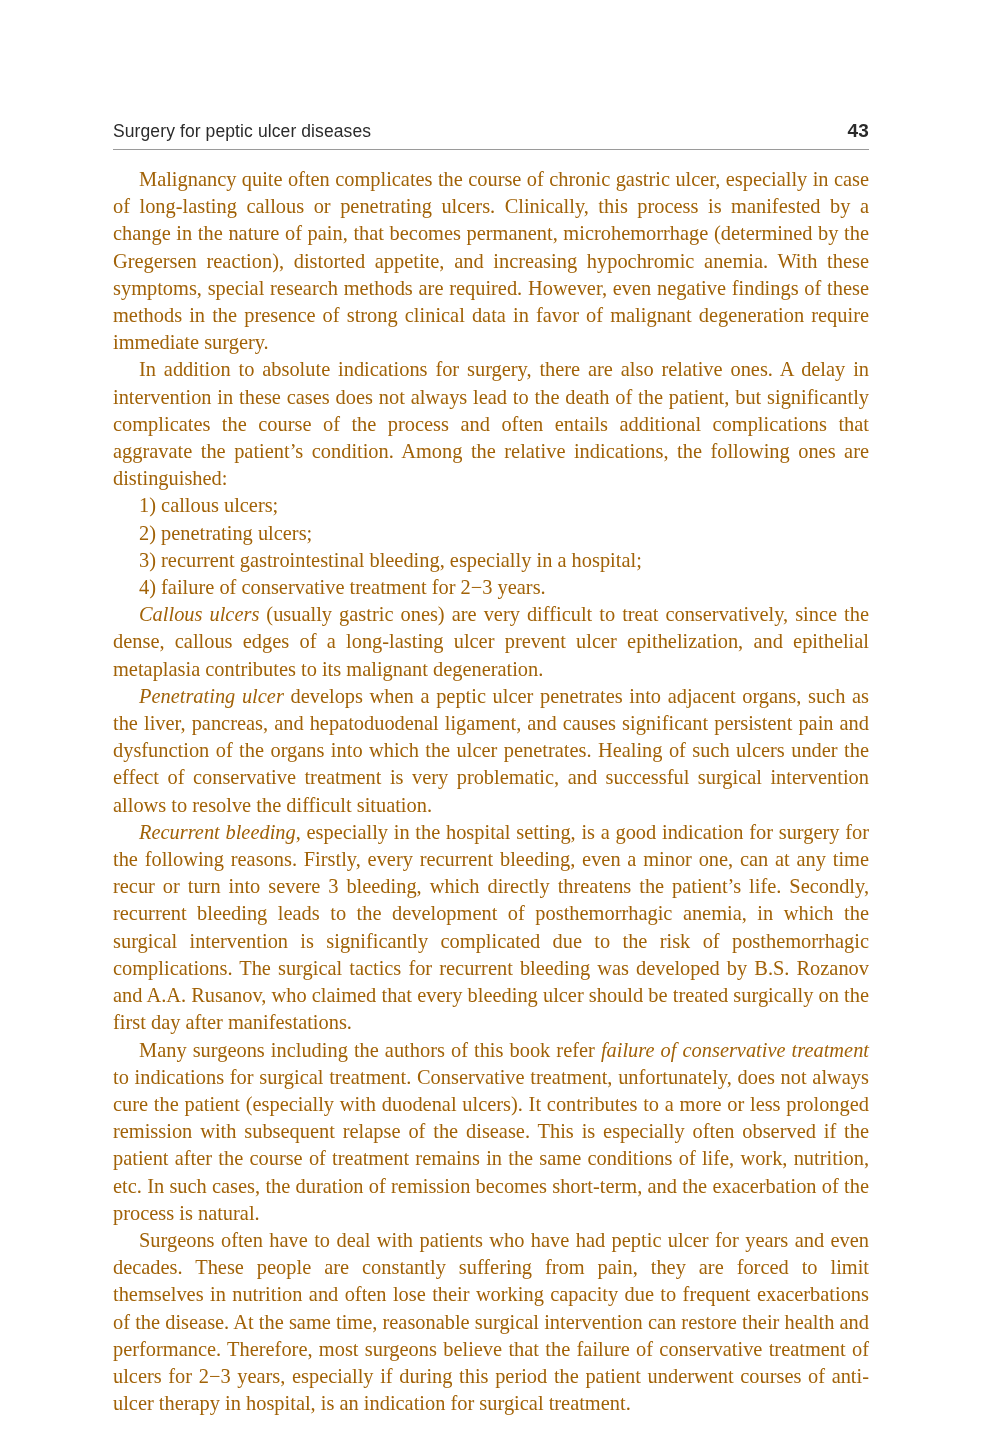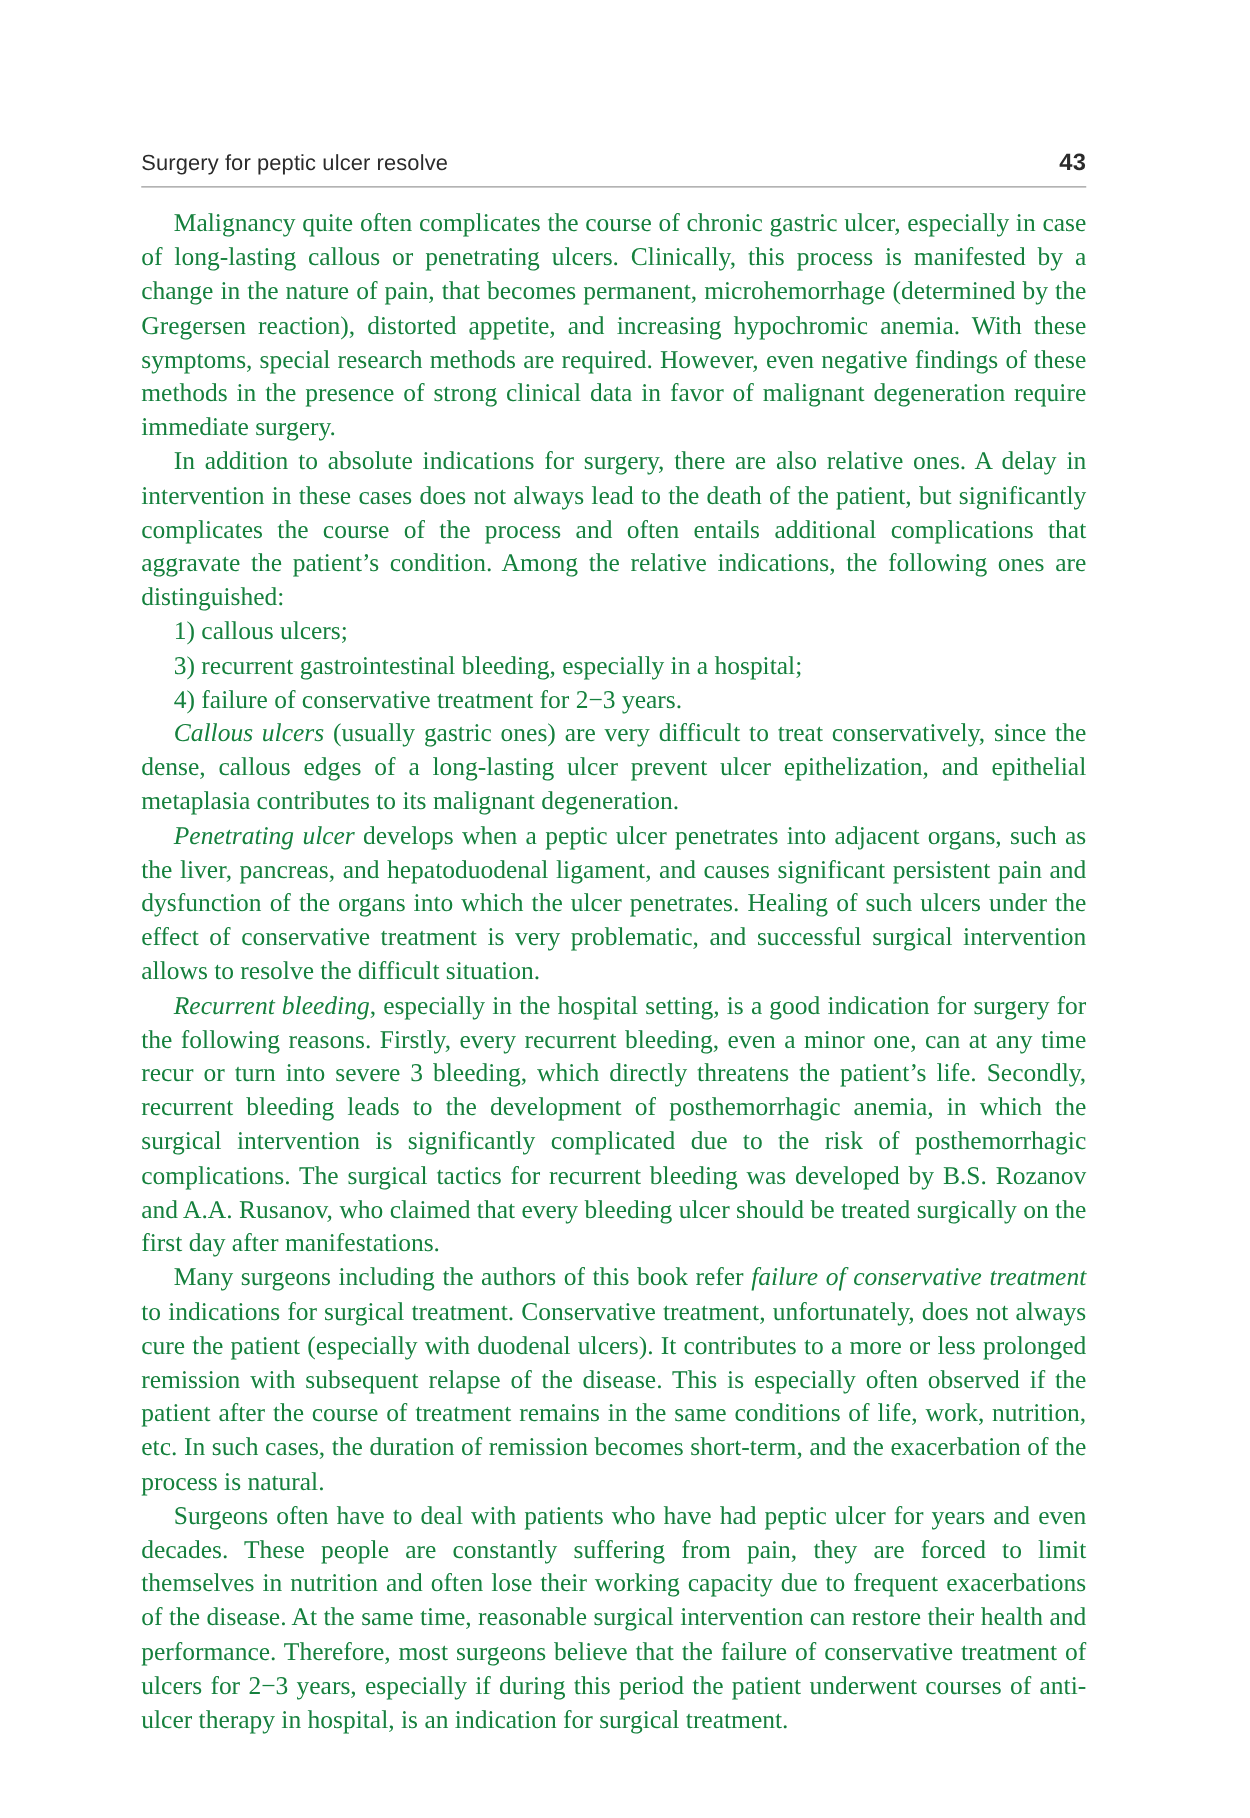--- a/index.html
+++ b/index.html
@@ -95,7 +95,7 @@
 <div class="page">
 
   <div class="running-head">
-    <span class="running-head-title">Surgery for peptic ulcer resolve</span>
+    <span class="running-head-title">Surgery for peptic ulcer diseases</span>
     <span class="running-head-folio">43</span>
   </div>
 

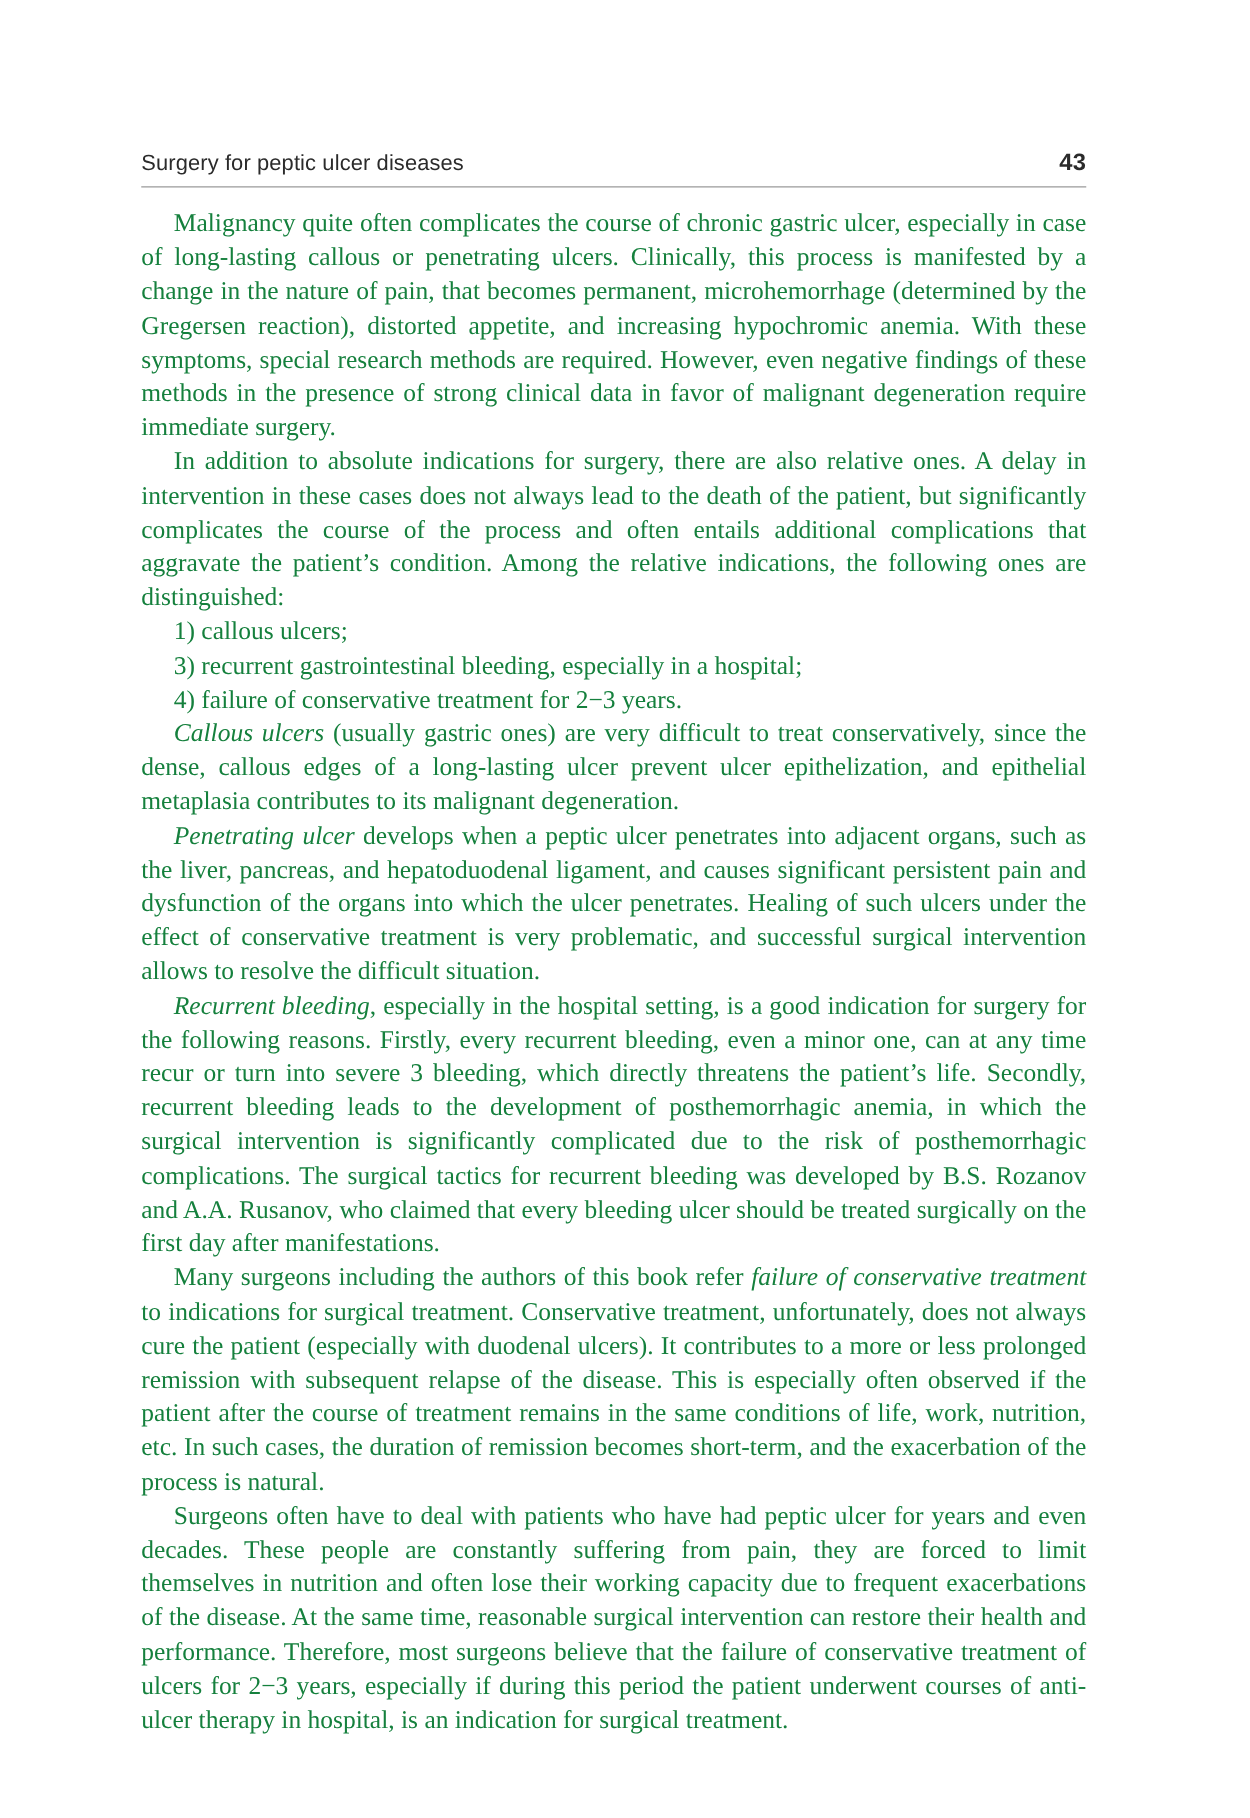--- a/index.html
+++ b/index.html
@@ -63,7 +63,7 @@
     text-justify: inter-word;
     -webkit-hyphens: none;
     hyphens: none;
-    color: #15803d;
+    color: #a16207;
   }
   .body-text p {
     margin: 0;

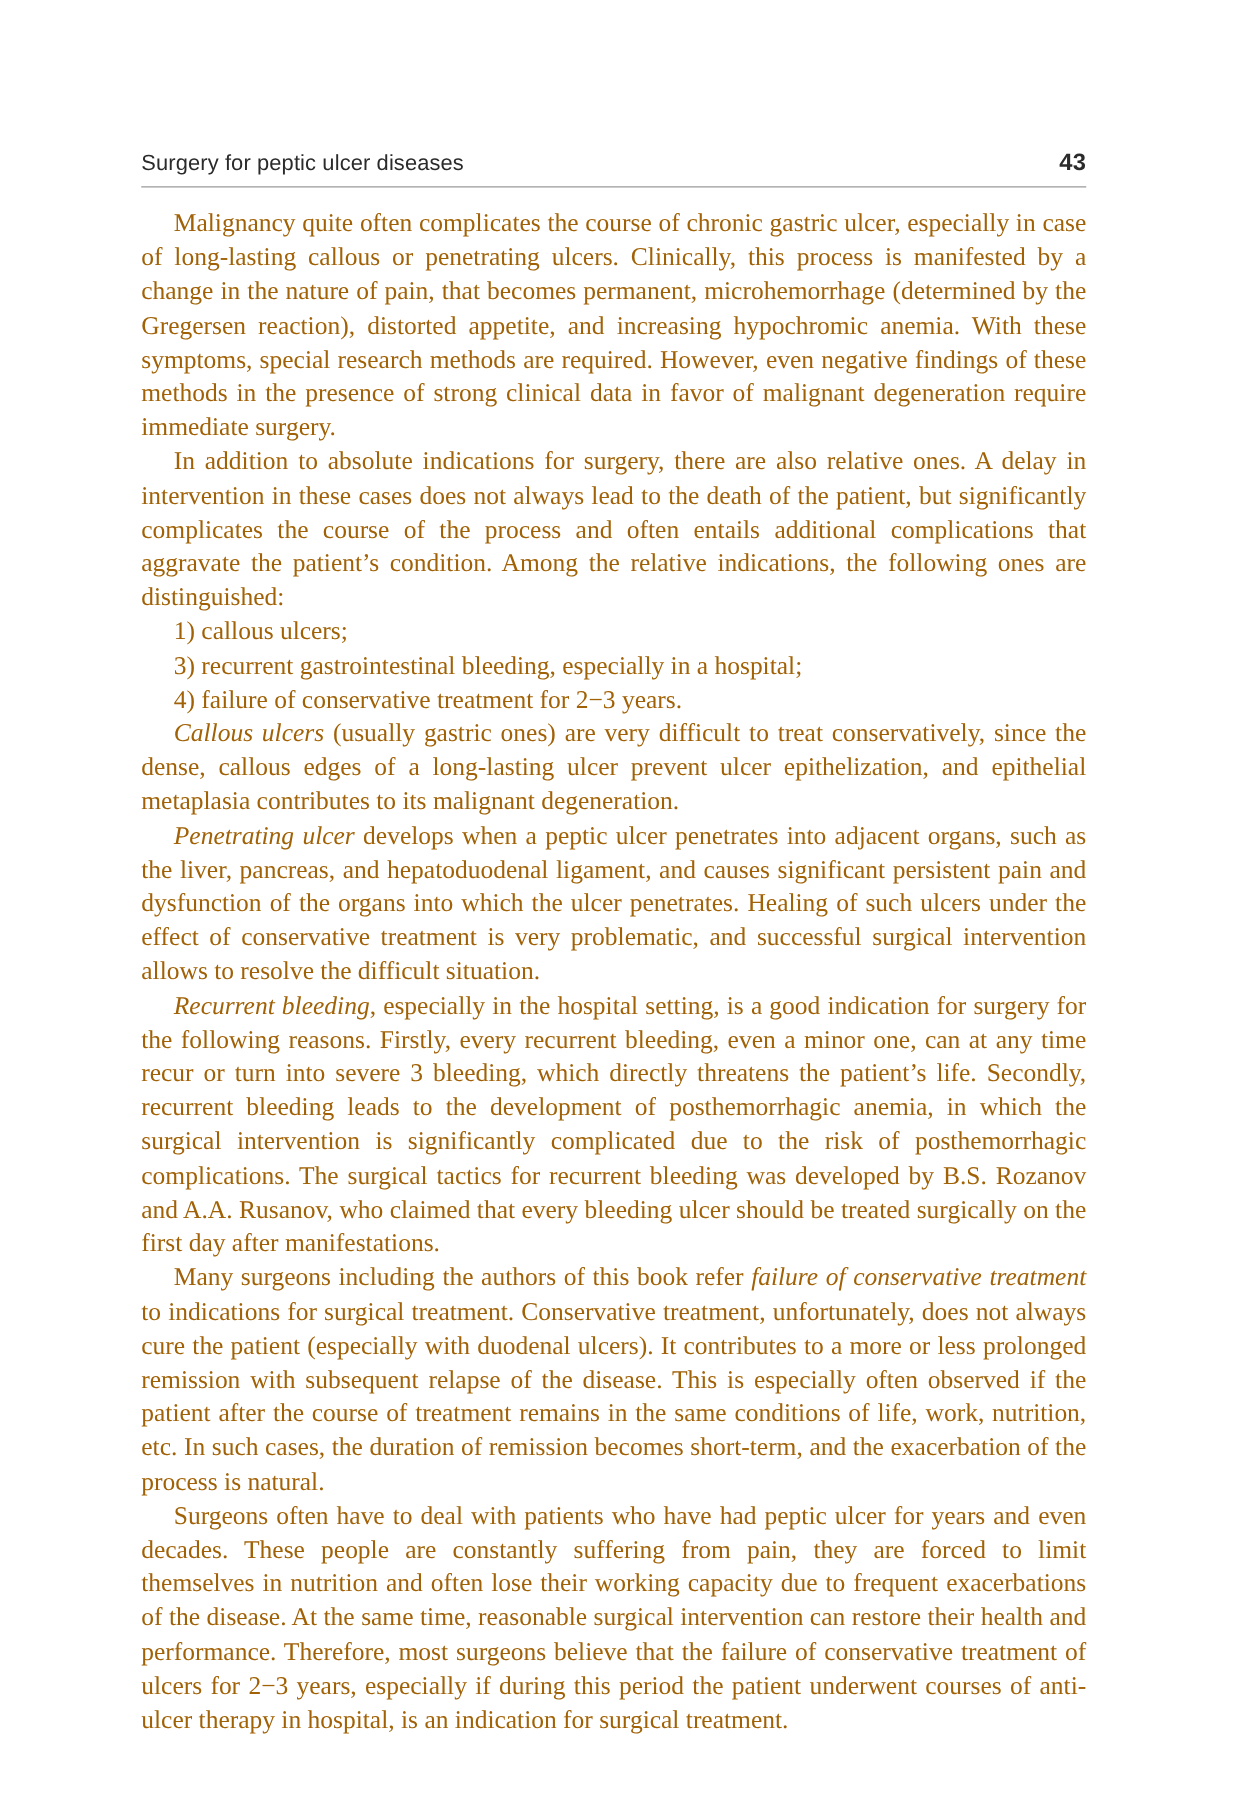--- a/index.html
+++ b/index.html
@@ -109,6 +109,7 @@
 
     <ul class="list-block">
       <li>1) callous ulcers;</li>
+      <li>2) penetrating ulcers;</li>
       <li>3) recurrent gastrointestinal bleeding, especially in a hospital;</li>
       <li>4) failure of conservative treatment for 2−3 years.</li>
     </ul>

